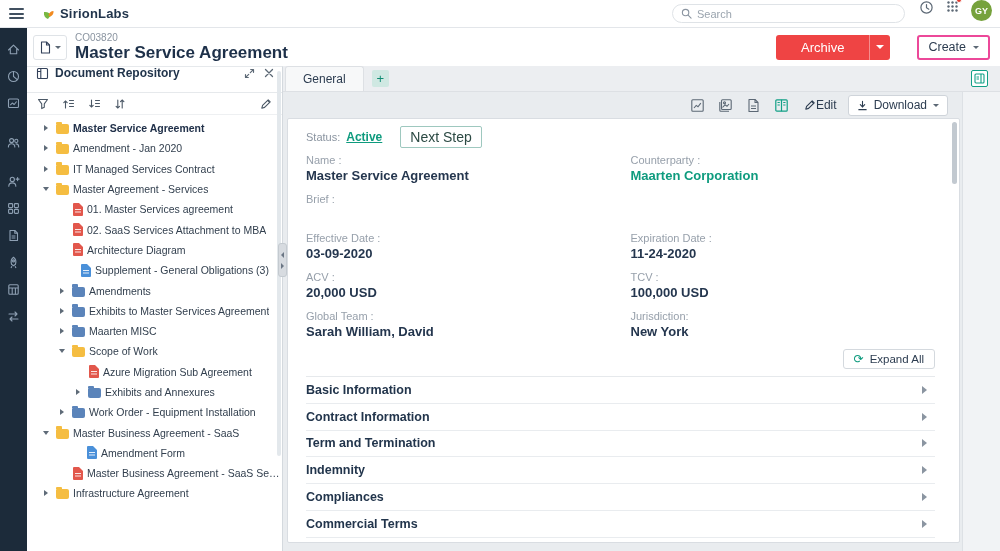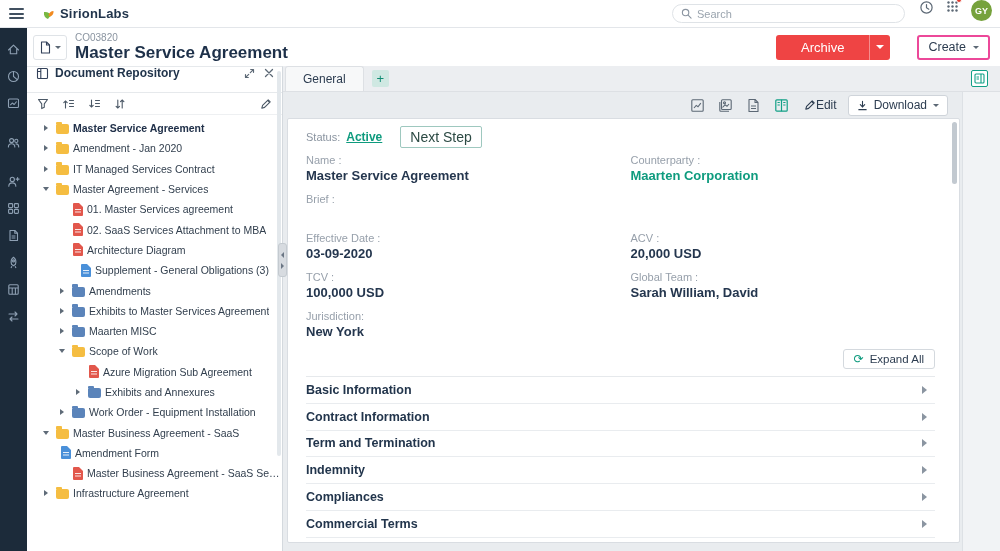--- a/index.html
+++ b/index.html
@@ -496,6 +496,10 @@
             <div class="fvalue">03-09-2020</div>
           </div>
           <div class="field">
+            <div class="flabel">Expiration Date :</div>
+            <div class="fvalue">11-24-2020</div>
+          </div>
+          <div class="field">
             <div class="flabel">ACV :</div>
             <div class="fvalue">20,000 USD</div>
           </div>

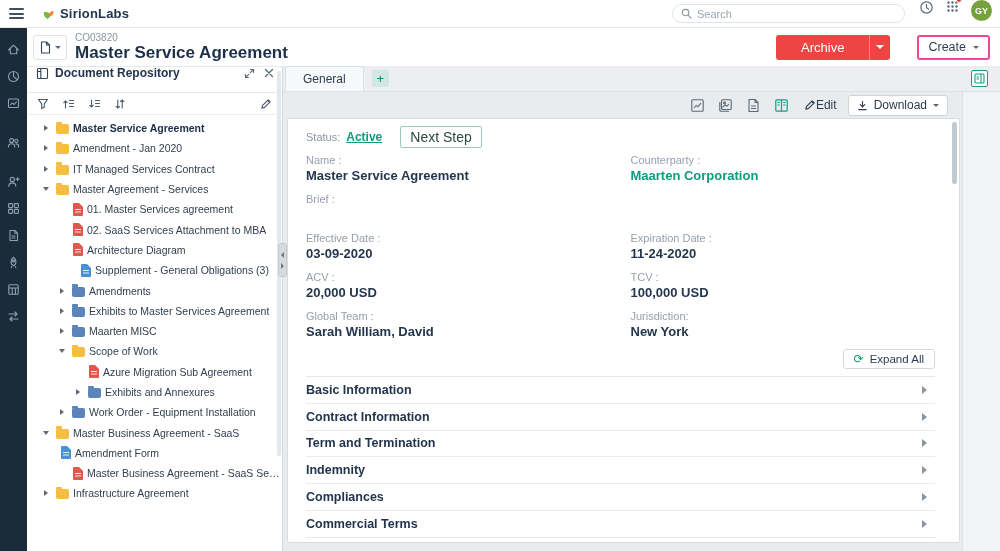--- a/index.html
+++ b/index.html
@@ -384,7 +384,7 @@
             <span class="ticon folder-yellow-open"></span>
             <span class="tlabel">Master Business Agreement - SaaS</span>
           </div>
-          <div class="tree-row" style="padding-left: 16px;">
+          <div class="tree-row" style="padding-left: 42px;">
             <span class="chev none"></span>
             <span class="ticon doc"></span>
             <span class="tlabel">Amendment Form</span>

